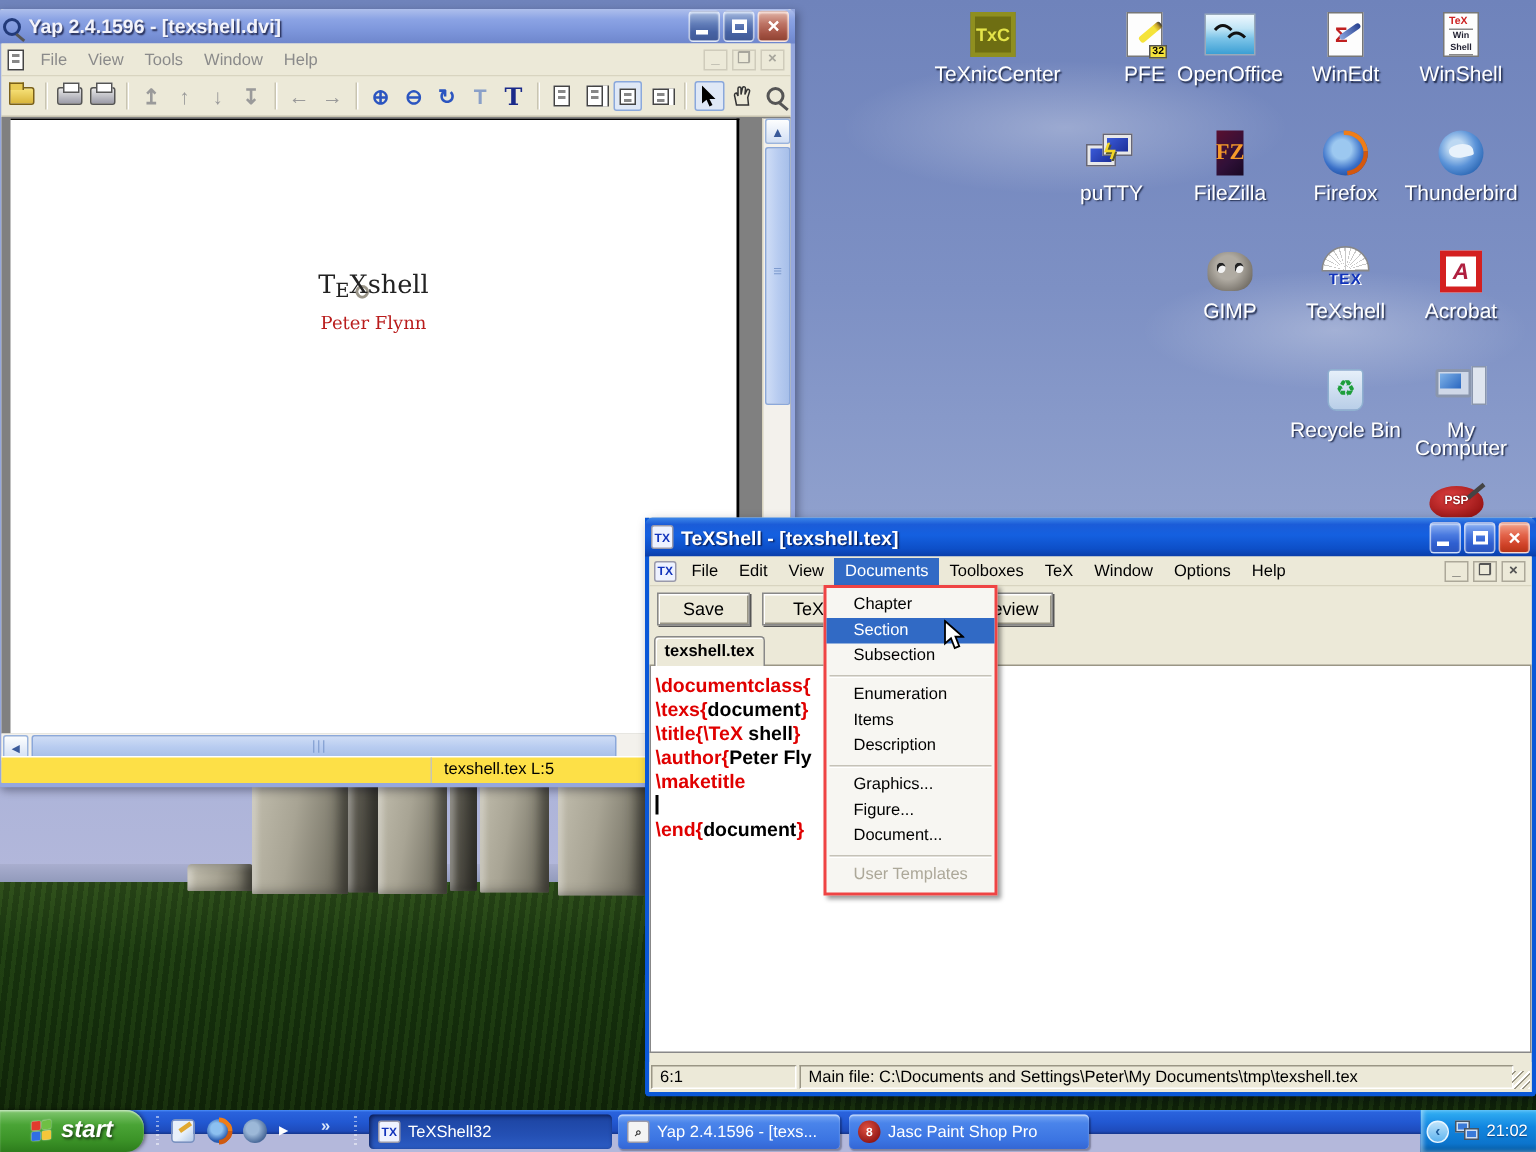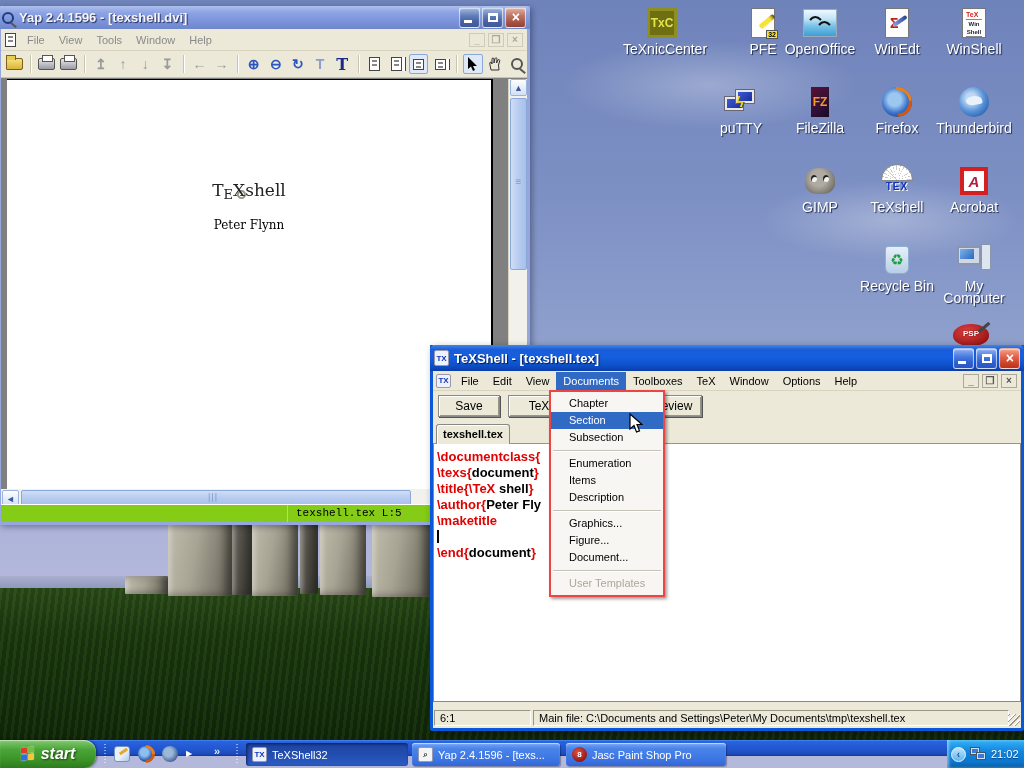--- a/index.html
+++ b/index.html
@@ -31,7 +31,7 @@
   .pencil { position:absolute; width:18px; height:5px; background:linear-gradient(90deg,#f5e33a 70%,#caa42a 85%,#333 100%); transform:rotate(-40deg); top:10px; left:6px; border-radius:2px; }
   .badge32 { position:absolute; right:-4px; bottom:-2px; background:#f5e33a; border:1px solid #555; font-size:7px; font-weight:bold; padding:0 1px; color:#000; }
   .ic-ooo { width:34px; height:28px; background:linear-gradient(180deg,#eef8ff 0%,#bfe4f5 35%,#7cc4e8 60%,#3c9fd4 100%); border:1px solid #9ab; }
-  .ic-fz { width:18px; height:30px; background:linear-gradient(135deg,#5a1030 0%,#301038 60%,#180822 100%); color:#f59a2a; font-weight:bold; font-size:12px; display:flex; align-items:center; justify-content:center; }
+  .ic-fz { width:18px; height:30px; background:linear-gradient(135deg,#5a1030 0%,#301038 60%,#180822 100%); color:#f59a2a; font-weight:bold; font-size:15px; display:flex; align-items:center; justify-content:center;font-family:Liberation Serif, serif; }
   .ball { width:30px; height:30px; border-radius:50%; position:relative; overflow:hidden; }
   .ic-firefox { background:radial-gradient(circle at 42% 42%, #9cc8f0 0 26%, #3a70c8 55%, #1c4a9a 80%); }
   .ic-firefox:after { content:""; position:absolute; inset:-2px; border-radius:50%; border:5px solid transparent; border-top-color:#ef7d18; border-right-color:#d4580e; transform:rotate(40deg); }

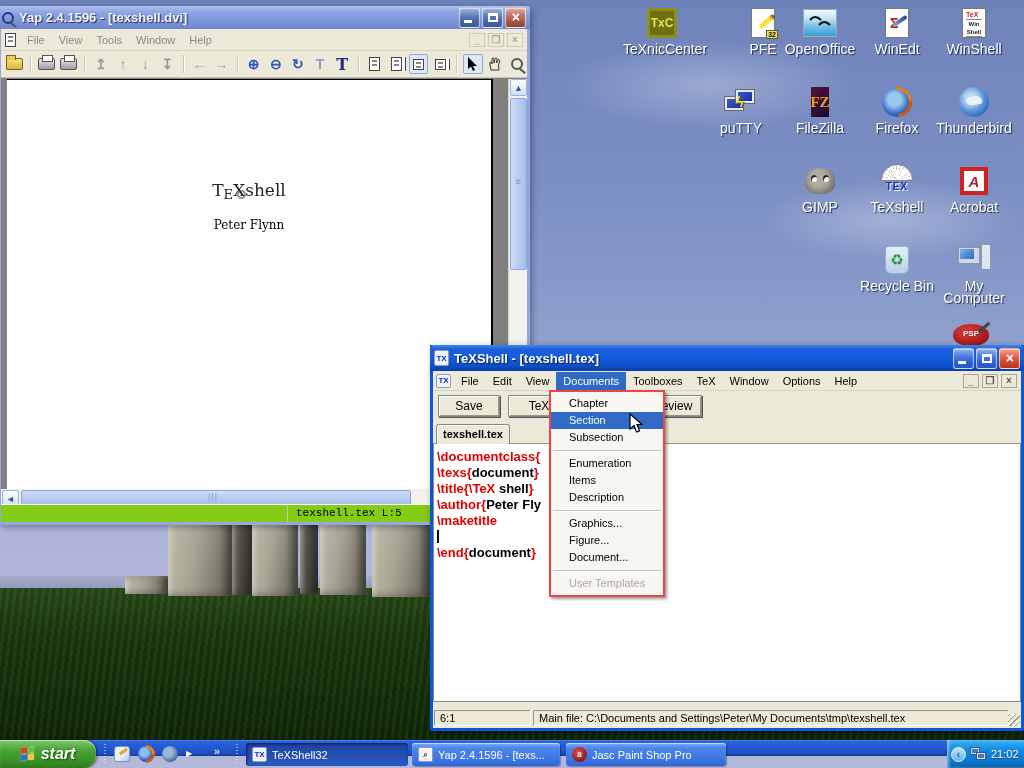--- a/index.html
+++ b/index.html
@@ -107,7 +107,7 @@
   #dvi-title { position:absolute; left:0; top:100px; width:100%; text-align:center; font-family:"DejaVu Serif", serif; font-size:17px; color:#222; }
   #dvi-title .lowE { font-size:13px; position:relative; top:3px; }
   #dvi-marker { position:absolute; left:230px; top:110px; width:9px; height:9px; background:#9a9588; border-radius:50%; box-shadow:inset 0 0 0 2px #9a9588, inset 0 0 0 4px #fff; transform:rotate(45deg); }
-  #dvi-author { position:absolute; left:0; top:138px; width:100%; text-align:center; font-family:"DejaVu Serif", serif; font-size:12px; color:#000000; }
+  #dvi-author { position:absolute; left:0; top:128px; width:100%; text-align:center; font-family:"DejaVu Serif", serif; font-size:12px; color:#b91c1c; }
   #dvi-date { position:absolute; left:0; top:147px; width:100%; text-align:center; font-family:"DejaVu Serif", serif; font-size:12px; color:#333; }
 
   .vscroll { position:absolute; right:0; top:1px; width:19px; bottom:0; background:#f3f1ec; border-left:1px solid #d8d4c0; }

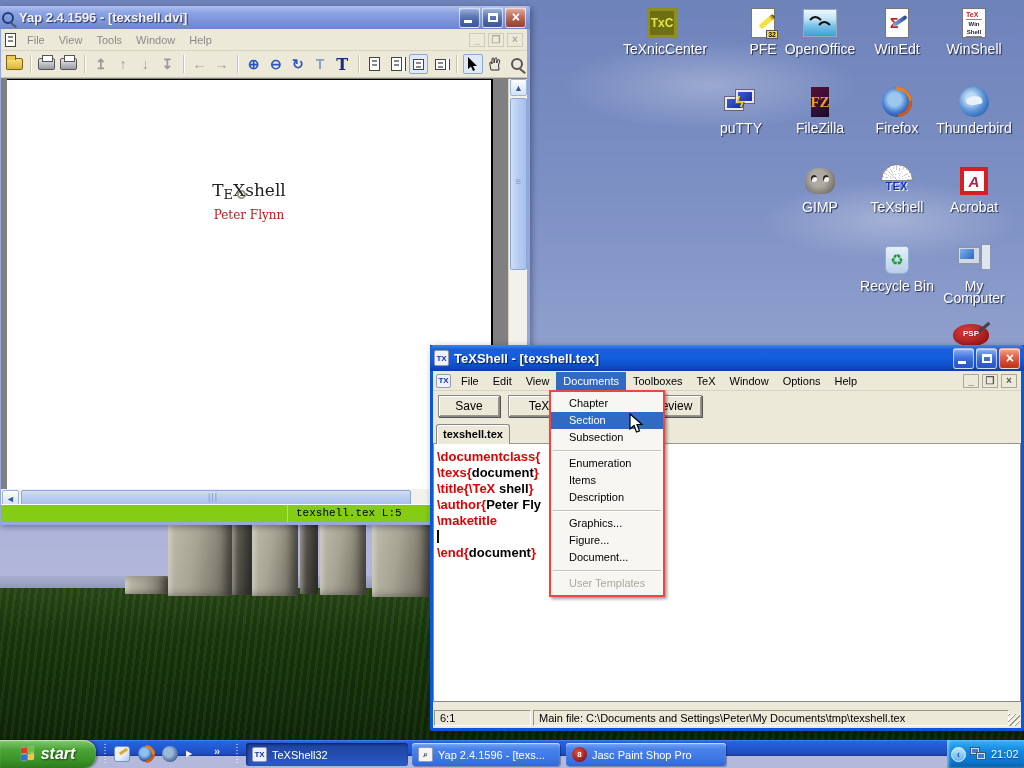--- a/index.html
+++ b/index.html
@@ -117,7 +117,7 @@
   #yap-hscroll { position:absolute; left:0; right:0; top:483px; height:18px; background:#f3f1ec; }
   #yap-hthumb { position:absolute; left:20px; top:1px; width:390px; height:16px; background:linear-gradient(180deg,#cfddf6,#b8ccf0 50%,#a7bfe9); border:1px solid #8ba8da; border-radius:2px; }
   #yap-hthumb:after { content:"|||"; position:absolute; left:50%; margin-left:-8px; top:1px; color:#7d9ace; font-size:9px; letter-spacing:1px; }
-  #yap-status { position:absolute; left:0; right:0; bottom:0; height:18px; background:#84cc16; border-top:1px solid #fff; font-size:11px; display:flex;font-family:Liberation Mono, monospace; }
+  #yap-status { position:absolute; left:0; right:0; bottom:0; height:18px; background:#fde047; border-top:1px solid #fff; font-size:11px; display:flex; }
   #yap-status .pane1 { width:287px; border-right:1px solid #c9c5b2; }
   #yap-status .pane2 { padding:2px 8px; color:#000; }
 

